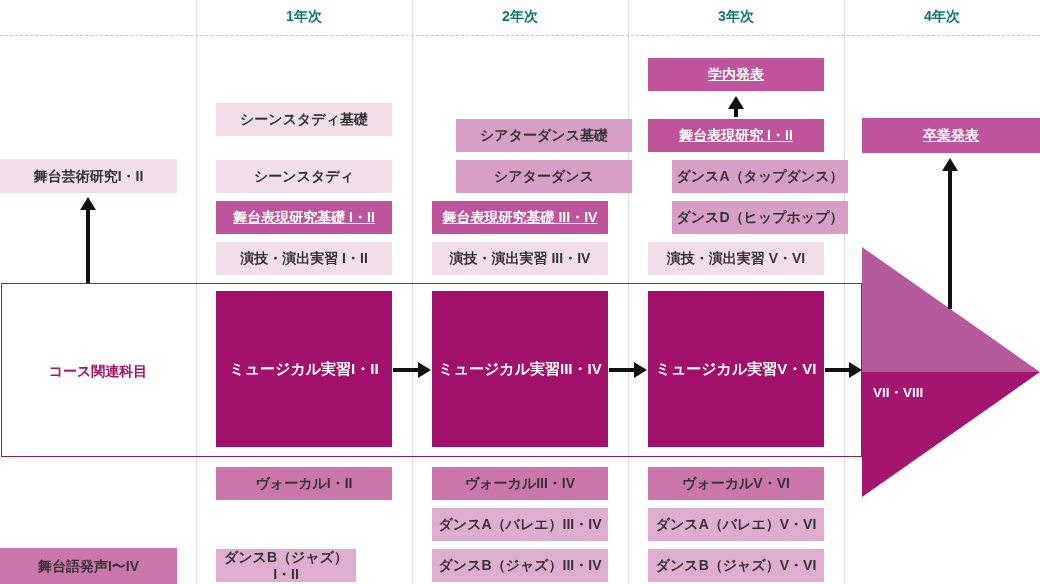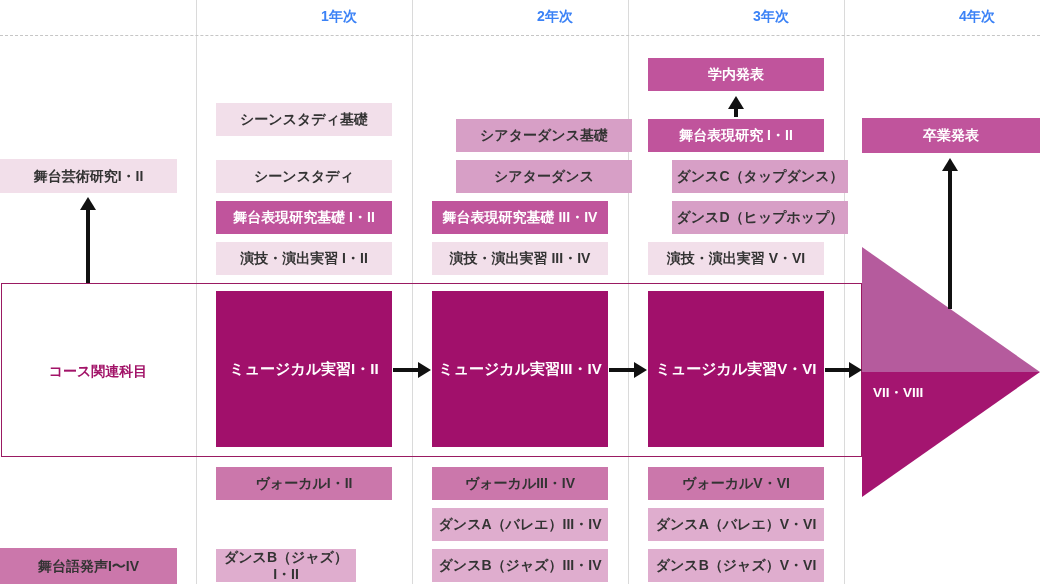--- a/index.html
+++ b/index.html
@@ -9,7 +9,7 @@
   }
   .vline{position:absolute;top:0;width:1px;height:584px;background:#dadada;}
   .hdash{position:absolute;left:0;top:35px;width:1040px;height:0;border-top:1px dashed #c6c6c6;}
-  .colhead{position:absolute;top:8px;height:18px;text-align:center;font-size:14px;font-weight:600;color:#3b82f6;margin-left:35px;}
+  .colhead{position:absolute;top:8px;height:18px;text-align:center;font-size:14px;font-weight:600;color:#0f766e;}
   .box{
     position:absolute;display:flex;align-items:center;justify-content:center;
     font-size:14px;font-weight:600;color:#333;text-align:center;line-height:1.2;

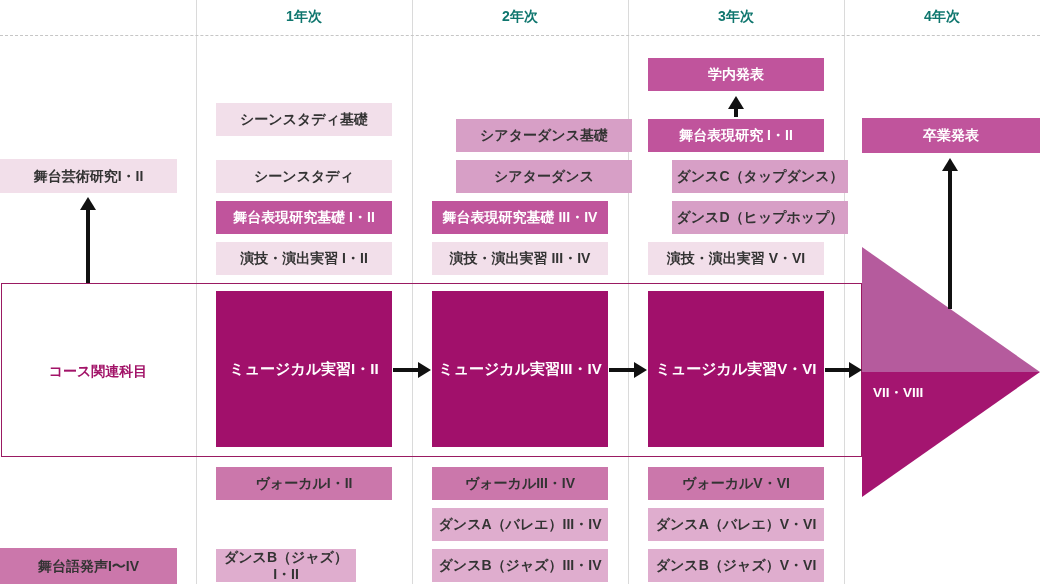--- a/index.html
+++ b/index.html
@@ -18,7 +18,7 @@
   .mid{background:#d79fc6;margin-left:24px;}
   .dance{background:#dfadce;}
   .vocal{background:#cb77ab;}
-  .accent{background:#c0549c;color:#fff;}
+  .accent{background:#c0549c;color:#fff;text-decoration:underline;}
   .dark{background:#a1106b;color:#fff;font-size:15px;}
   .course-rect{position:absolute;left:1px;top:283px;width:859px;height:172px;border:1px solid #9a1a62;}
   .course-label{position:absolute;left:0;top:363px;width:196px;text-align:center;font-size:14px;font-weight:700;color:#a21368;}

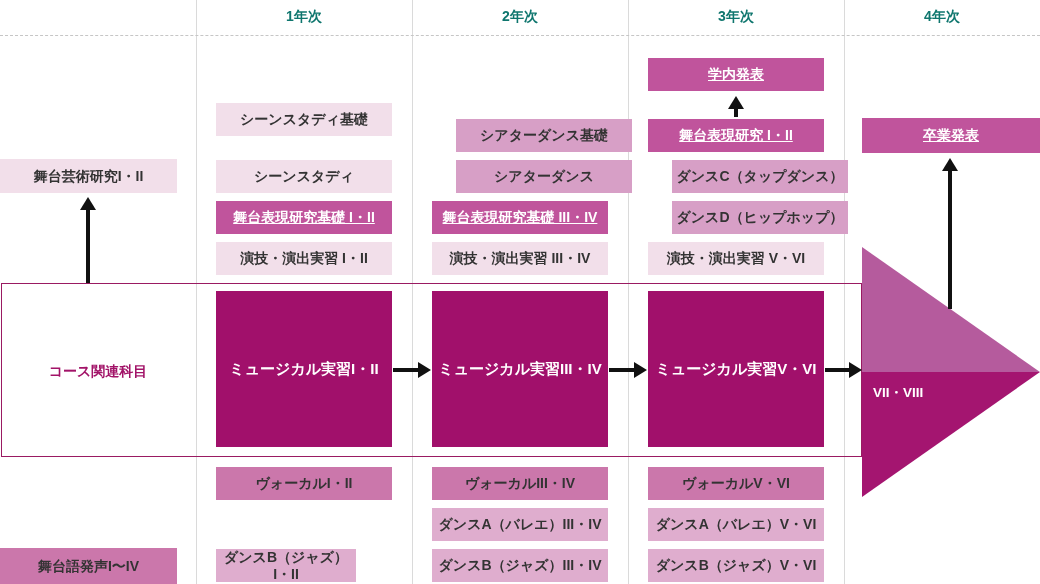--- a/index.html
+++ b/index.html
@@ -71,7 +71,7 @@
 
   <div class="box accent" style="left:648px;top:58px;width:176px;height:33px">学内発表</div>
   <div class="box accent" style="left:648px;top:119px;width:176px;height:33px">舞台表現研究 I・II</div>
-  <div class="box mid" style="left:648px;top:160px;width:176px;height:33px">ダンスC（タップダンス）</div>
+  <div class="box mid" style="left:648px;top:160px;width:176px;height:33px">ダンスA（タップダンス）</div>
   <div class="box mid" style="left:648px;top:201px;width:176px;height:33px">ダンスD（ヒップホップ）</div>
   <div class="box light" style="left:648px;top:242px;width:176px;height:33px">演技・演出実習 V・VI</div>
   <div class="box dark" style="left:648px;top:291px;width:176px;height:156px">ミュージカル実習V・VI</div>

